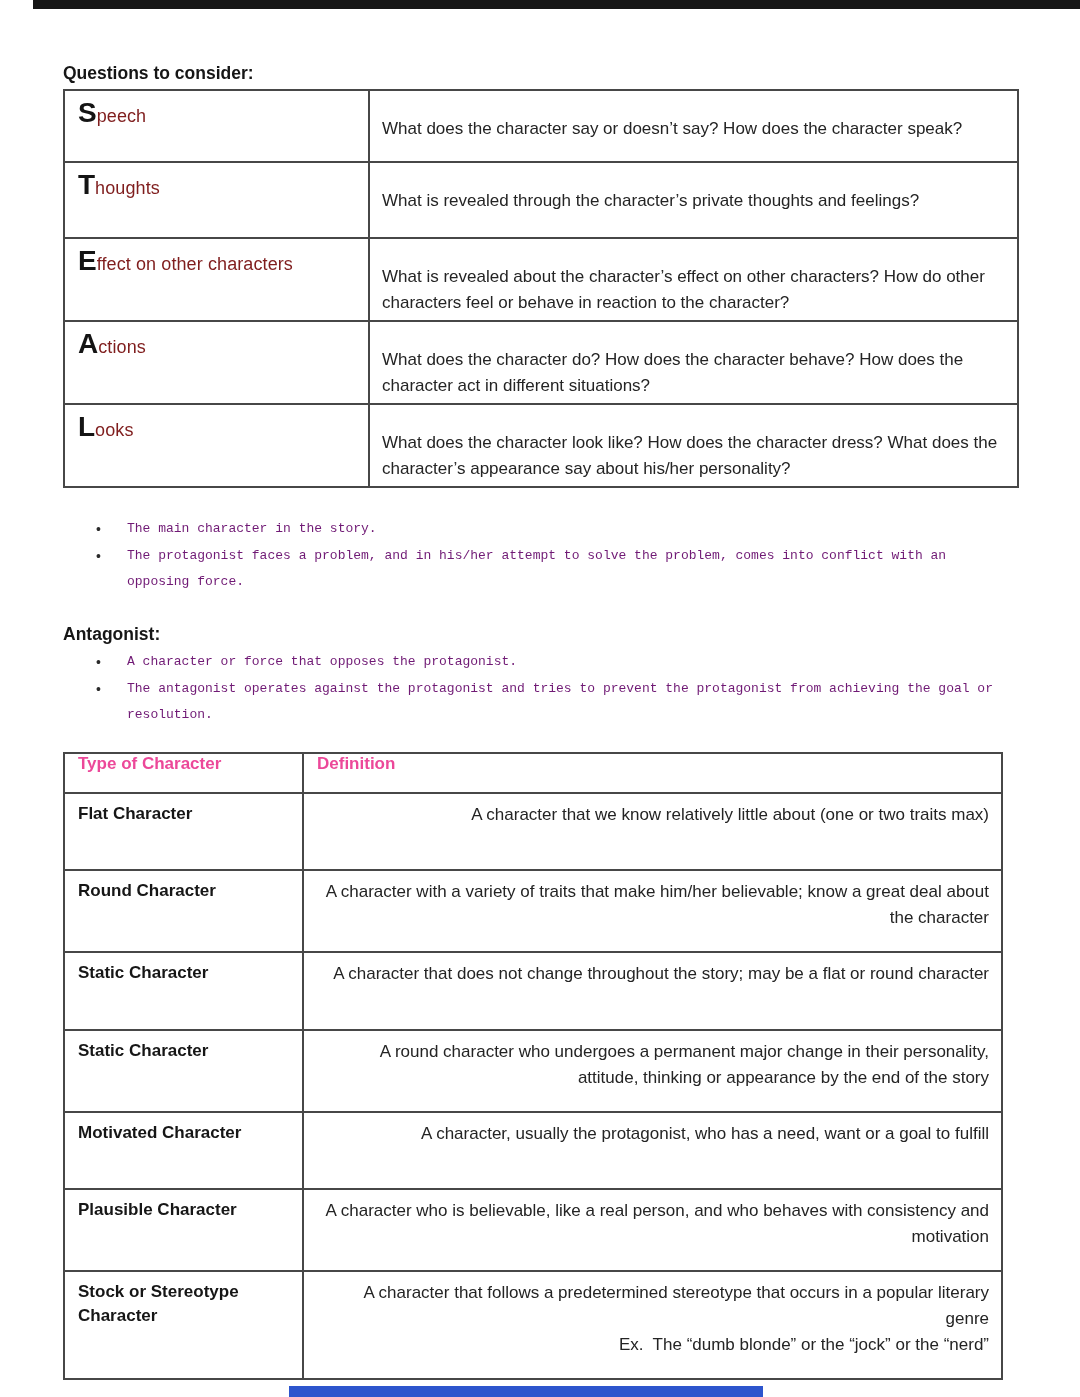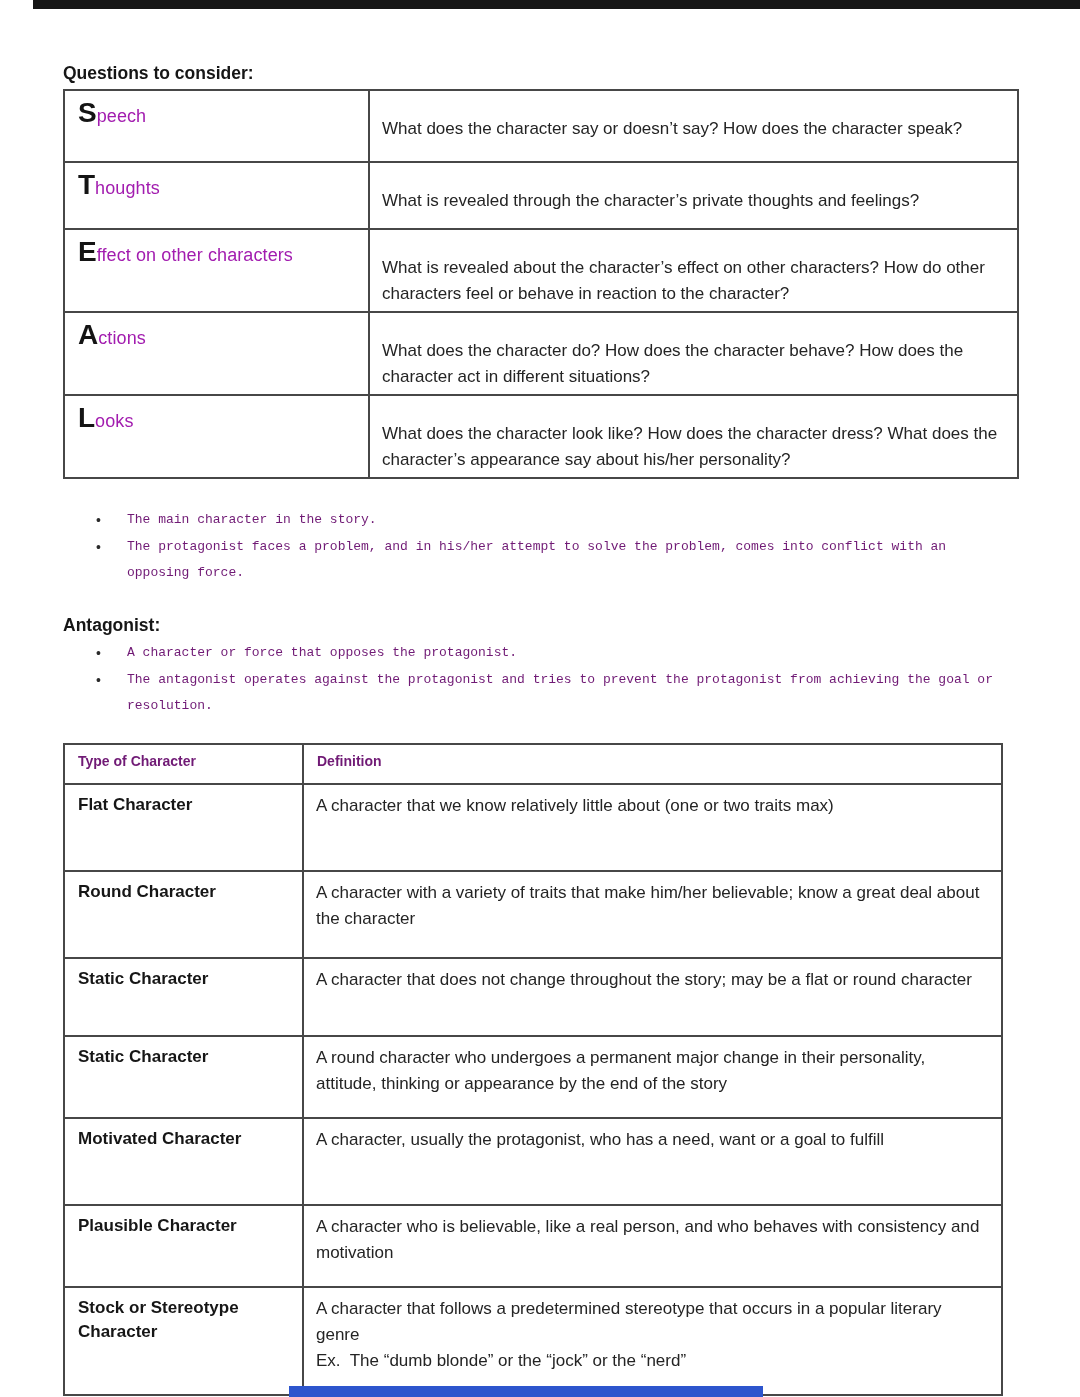--- a/index.html
+++ b/index.html
@@ -30,7 +30,7 @@
   table.steal col.c1 { width: 305px; }
   td.label-cell { padding: 6px 10px 4px 13px; }
   .init { font-size: 28px; font-weight: bold; color: #141414; }
-  .rest { font-size: 18px; font-weight: 400; color: #a21caf; letter-spacing: 0.1px; text-align: center; }
+  .rest { font-size: 18px; font-weight: 400; color: #7f1d1d; letter-spacing: 0.1px; text-align: center; }
   td.desc {
     padding: 25px 12px 4px 12px;
     font-size: 17px; line-height: 26px; color: #242424;

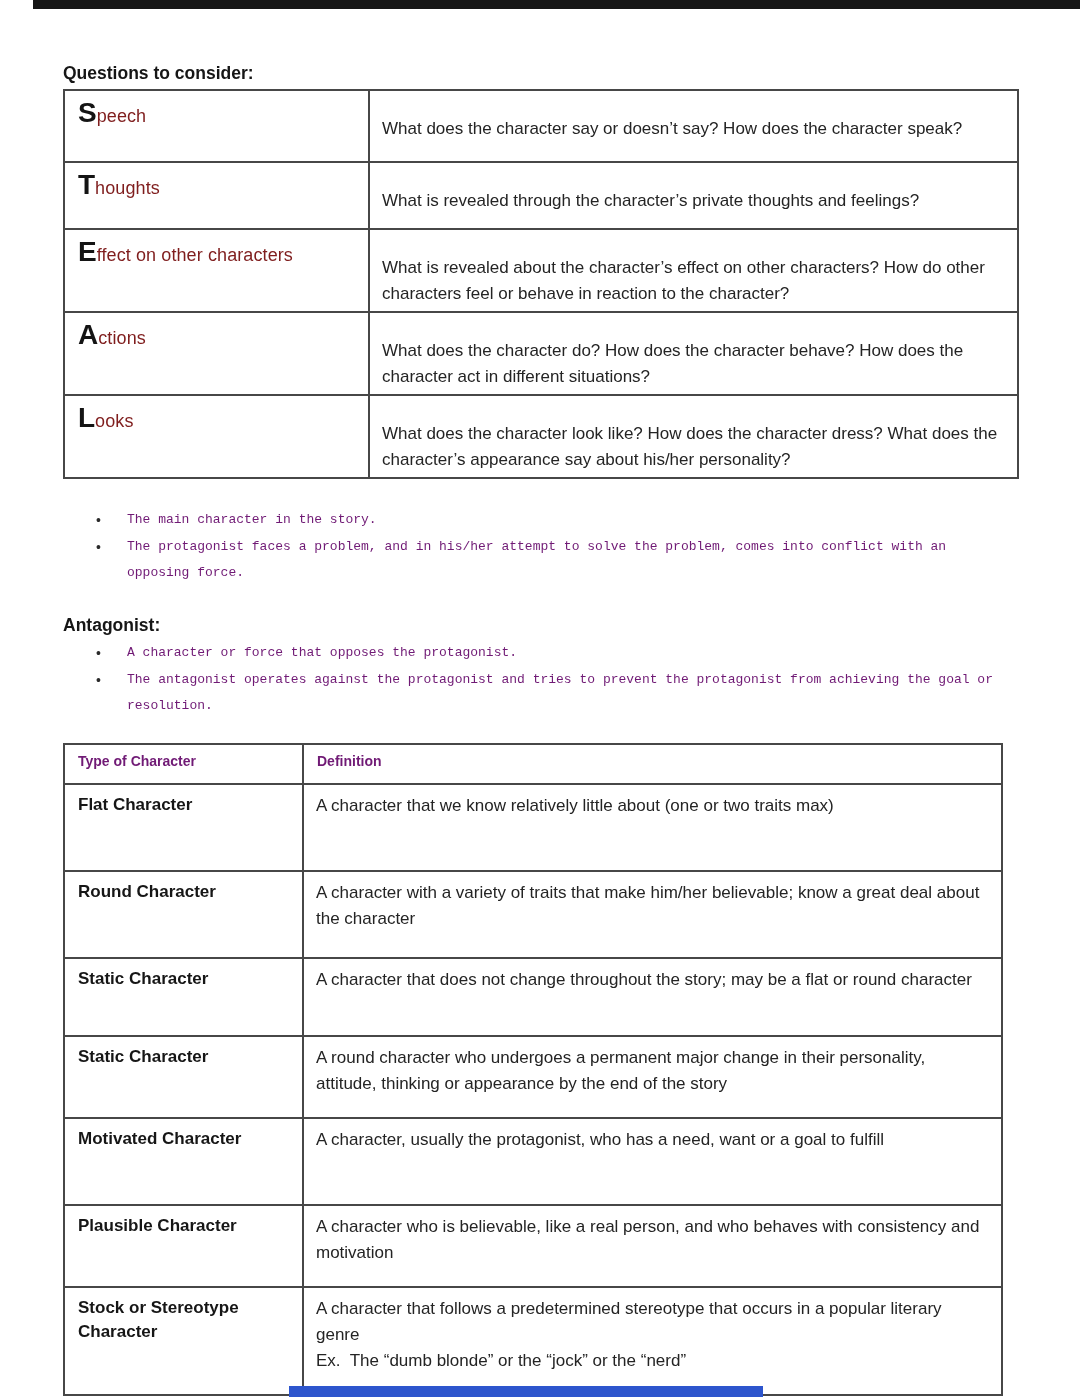--- a/index.html
+++ b/index.html
@@ -35,7 +35,7 @@
     padding: 25px 12px 4px 12px;
     font-size: 17px; line-height: 26px; color: #242424;
   }
-  tr.rh72 { height: 72px; } tr.rh68 { height: 67px; margin-left: 28px; } tr.rh70 { height: 64px; }
+  tr.rh72 { height: 72px; } tr.rh68 { height: 76px; margin-left: 28px; } tr.rh70 { height: 64px; }
   tr.rh74 { height: 74px; }
 
   

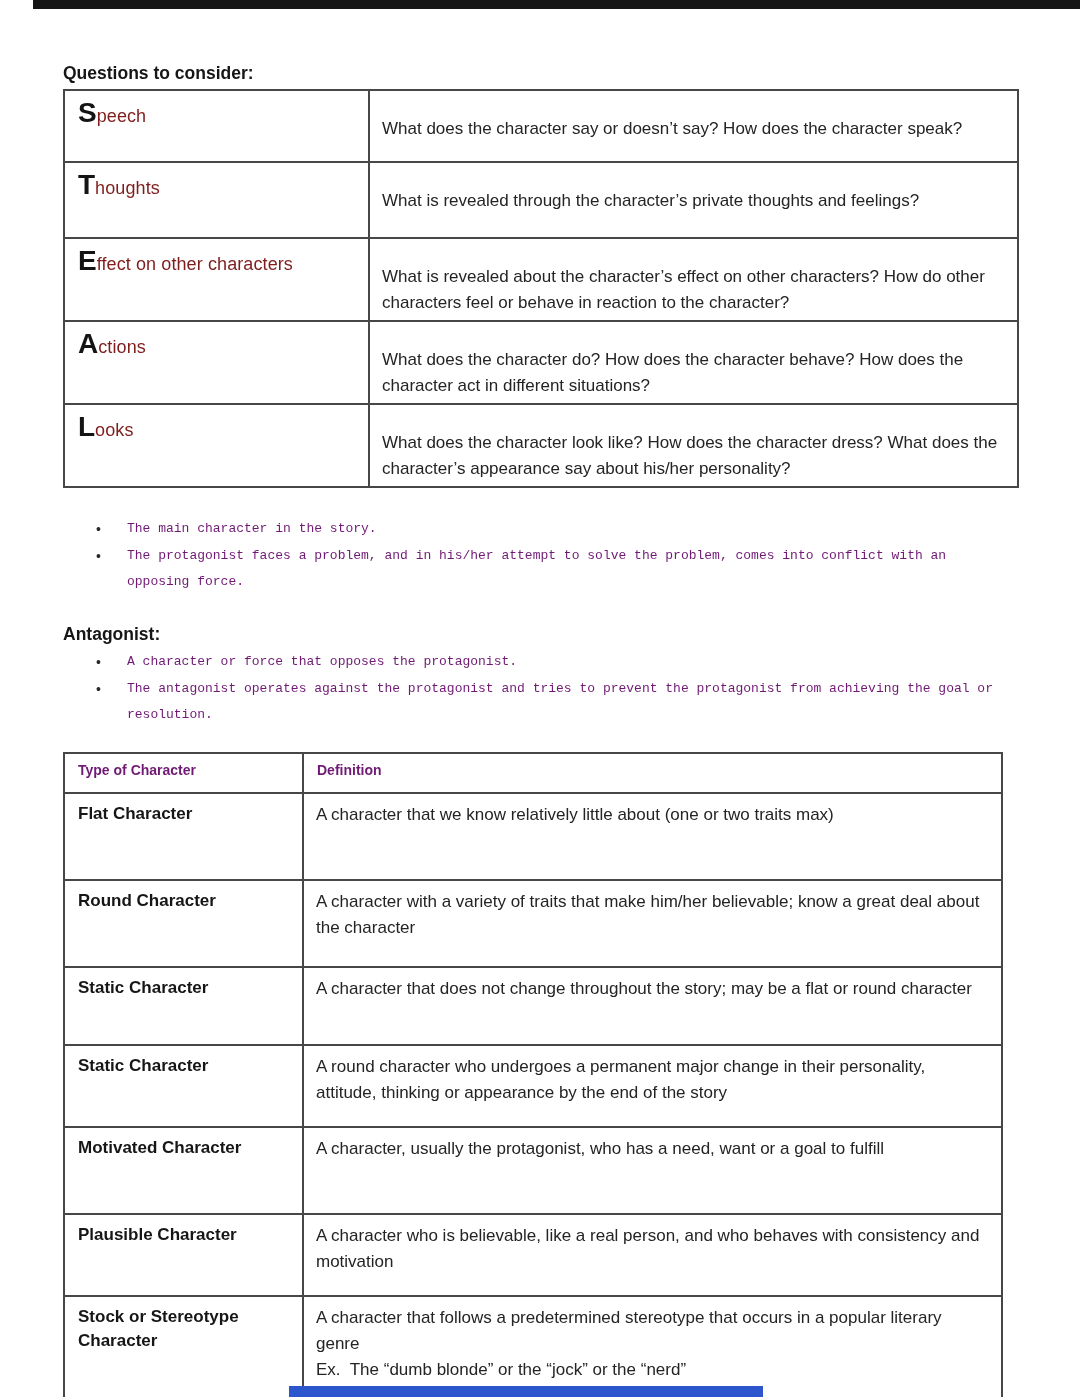--- a/index.html
+++ b/index.html
@@ -52,8 +52,8 @@
   table.chars { width: 940px; margin-top: 24px; }
   table.chars col.c1 { width: 239px; }
   td.th {
-    font-size: 14px; font-weight: bold; color: #701a75;
-    padding: 8px 10px 4px 13px;
+    font-size: 17px; font-weight: bold; color: #ec4899;
+    padding: 0 10px 4px 13px;
   }
   tr.rh40 { height: 40px; }
   td.tname {

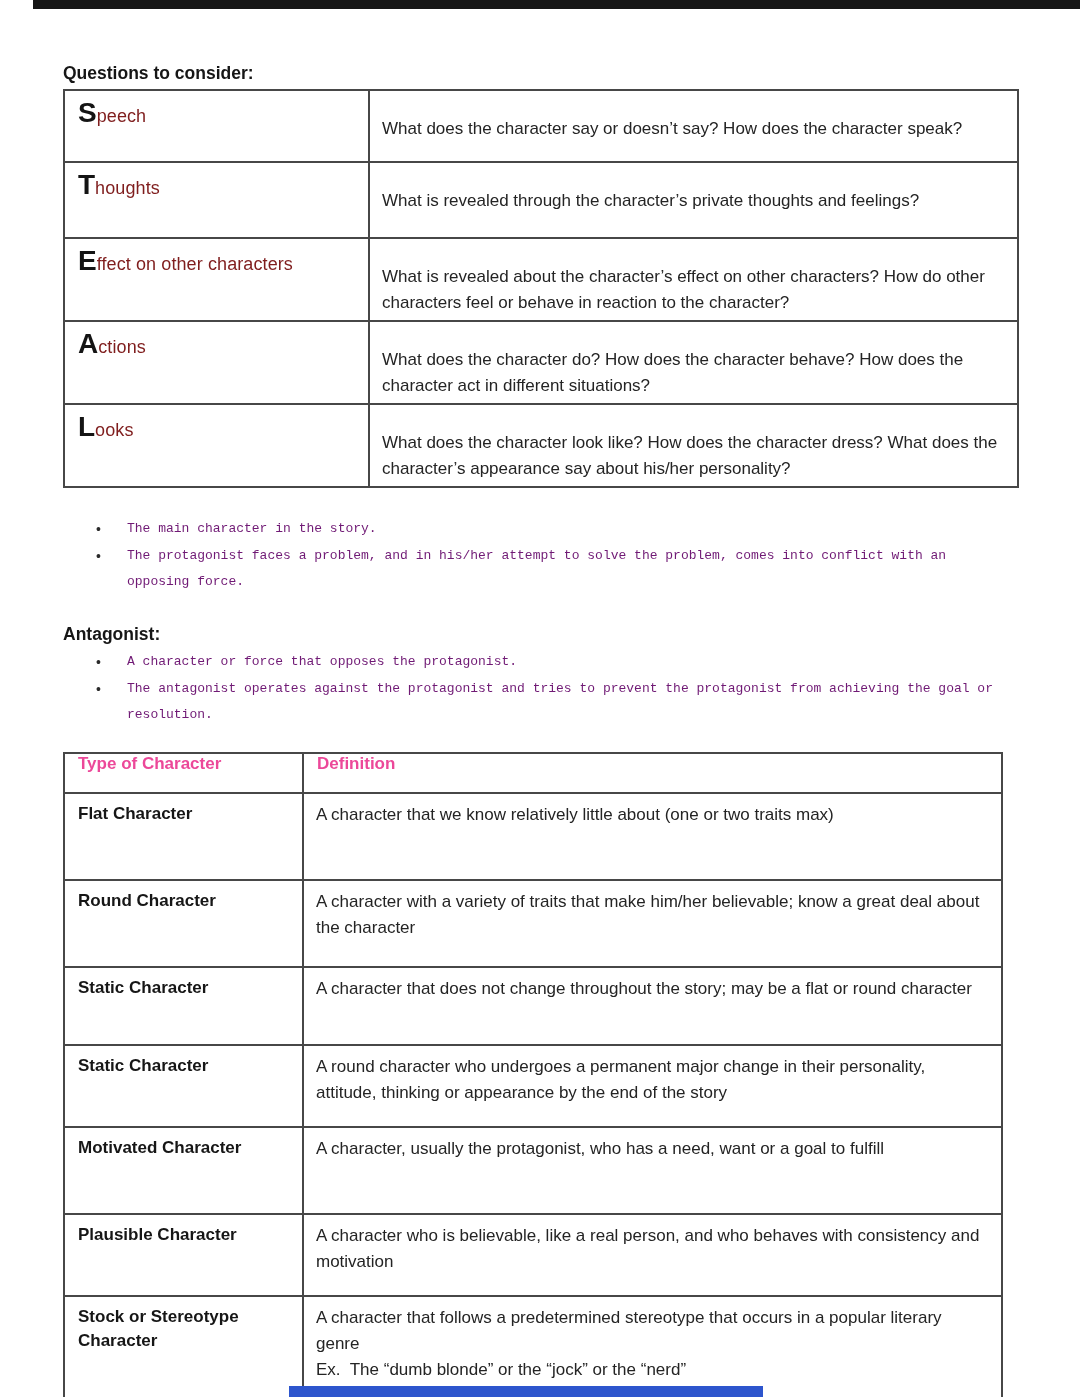--- a/index.html
+++ b/index.html
@@ -60,7 +60,7 @@
     font-size: 17px; font-weight: bold; color: #161616;
     padding: 8px 10px 4px 13px; line-height: 24px;
   }
-  tr.rh77 { height: 87px; } tr.rh78 { height: 78px; }
+  tr.rh77 { height: 77px; } tr.rh78 { height: 78px; }
   td.desc2 {
     padding: 8px 12px 20px 12px;
     font-size: 17px; line-height: 26px; color: #242424;

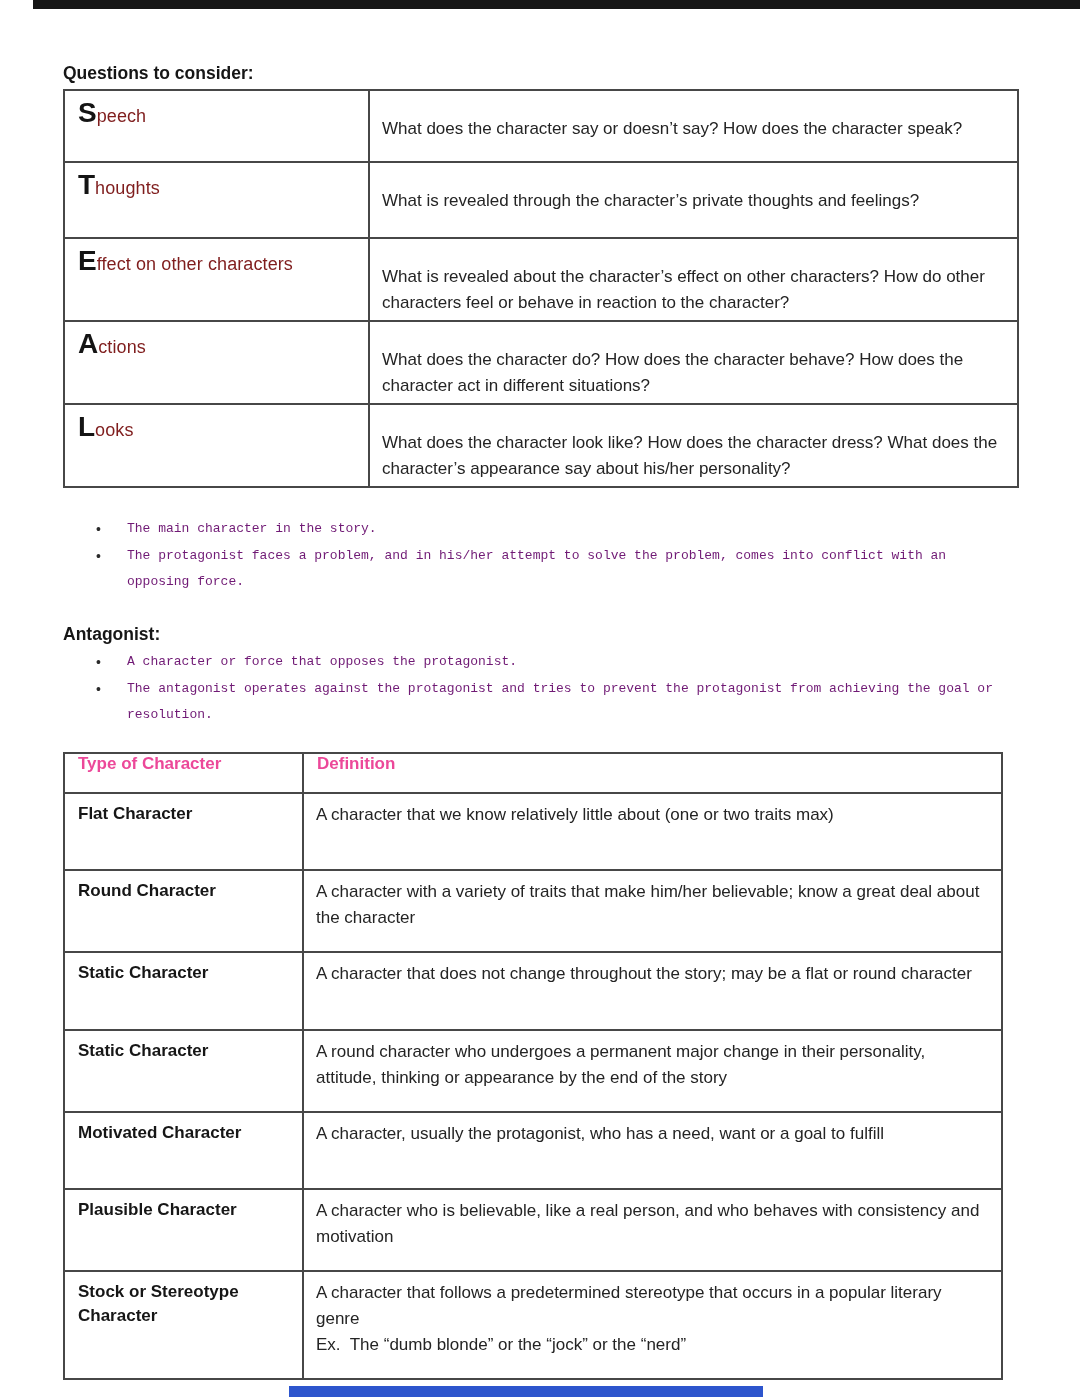--- a/index.html
+++ b/index.html
@@ -63,7 +63,7 @@
   tr.rh77 { height: 77px; } tr.rh78 { height: 78px; }
   td.desc2 {
     padding: 8px 12px 20px 12px;
-    font-size: 17px; line-height: 26px; color: #242424;
+    font-size: 17px; line-height: 26px; color: #242424; text-align: right;
   }
   .example { white-space: pre-wrap; }
 </style>

